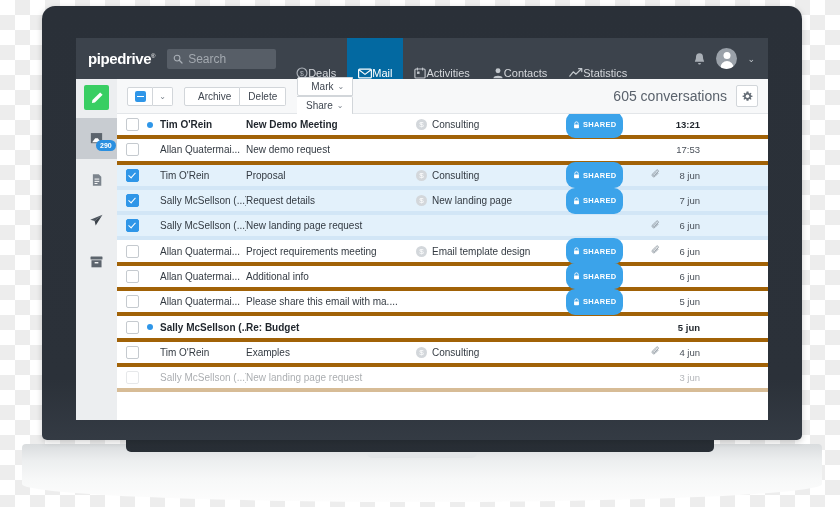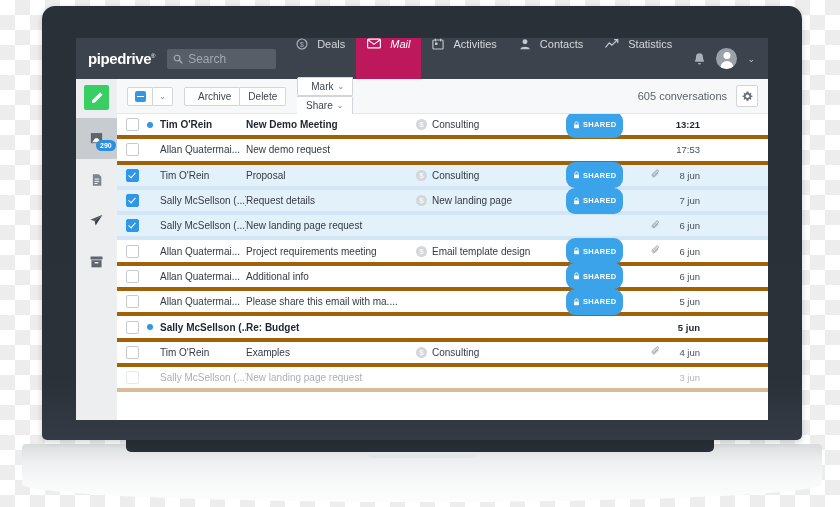--- a/index.html
+++ b/index.html
@@ -58,7 +58,7 @@
   .search-text{color:#a3a9b0;font-size:12px;}
   .navitems{display:flex;align-items:center;height:41px;margin-left:9px;}
   .navitem{
-    display:flex;align-items:flex-start;gap:9px;height:41px;padding:12px 11px;
+    display:flex;align-items:flex-end;gap:0;height:41px;padding:12px 11px;
     color:#d5d8dc;font-size:11px;
   }
   .navitem.active{background:#be185d;color:#ffffff;font-style:italic;}

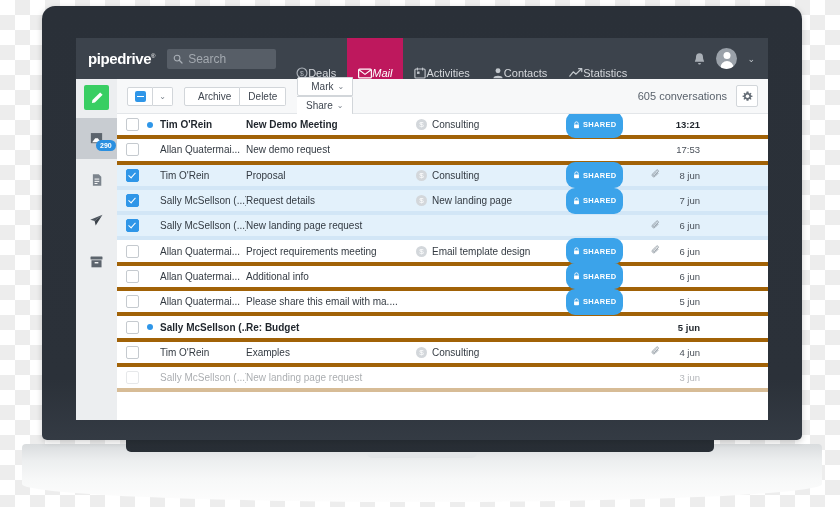--- a/index.html
+++ b/index.html
@@ -61,7 +61,7 @@
     display:flex;align-items:flex-end;gap:0;height:41px;padding:12px 11px;
     color:#d5d8dc;font-size:11px;
   }
-  .navitem.active{background:#be185d;color:#ffffff;font-style:italic;}
+  .navitem.active{background:#0369a1;color:#ffffff;}
   .navright{margin-left:auto;display:flex;align-items:center;gap:10px;padding-right:13px;}
   .avatar{width:21px;height:21px;border-radius:50%;background:#9aa1a9;position:relative;overflow:hidden;}
   .avatar:before{content:"";position:absolute;left:50%;top:4px;transform:translateX(-50%);width:7px;height:7px;border-radius:50%;background:#fff;}

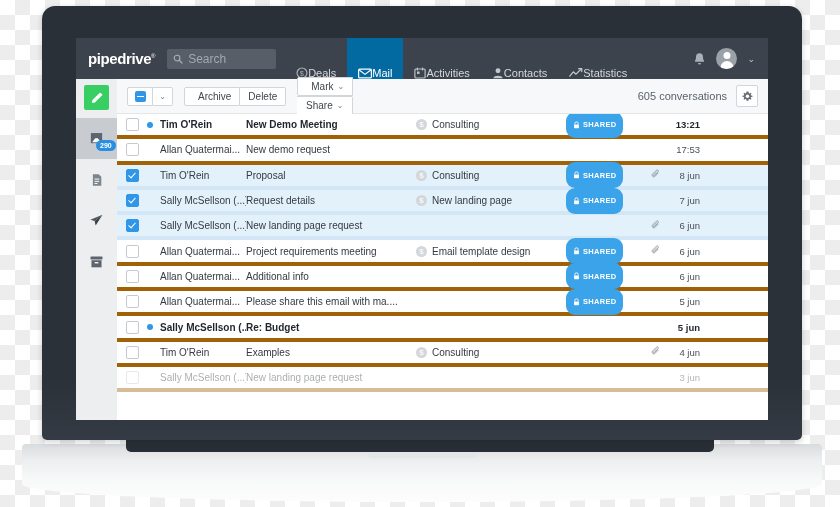--- a/index.html
+++ b/index.html
@@ -104,7 +104,7 @@
   .btn-grp .btn:last-child{border-radius:0 2px 2px 0;}
   .cb-dash{width:11px;height:11px;border-radius:2px;background:#2f96e8;position:relative;}
   .cb-dash:after{content:"";position:absolute;left:2px;top:5px;width:7px;height:1.5px;background:#fff;}
-  .conv-count{margin-left:auto;font-size:11px;color:#5a626c;margin-right:9px;}
+  .conv-count{margin-left:auto;font-size:14px;color:#5a626c;margin-right:9px;}
   .gear-btn{width:20px;height:20px;background:#fff;border:1px solid #d2d6da;border-radius:2px;display:flex;align-items:center;justify-content:center;}
 
   

